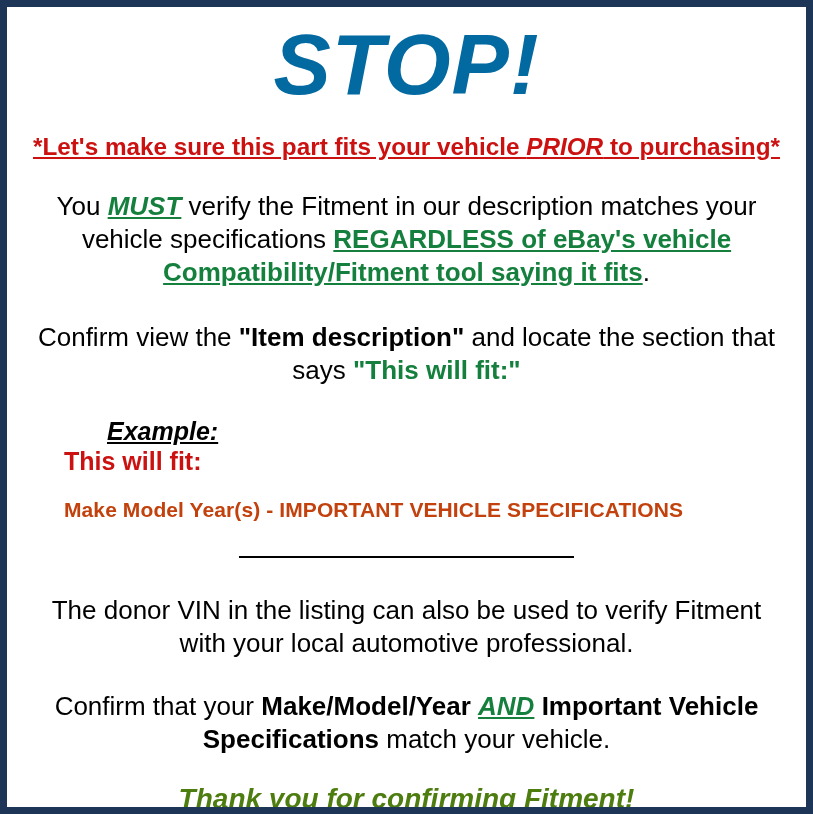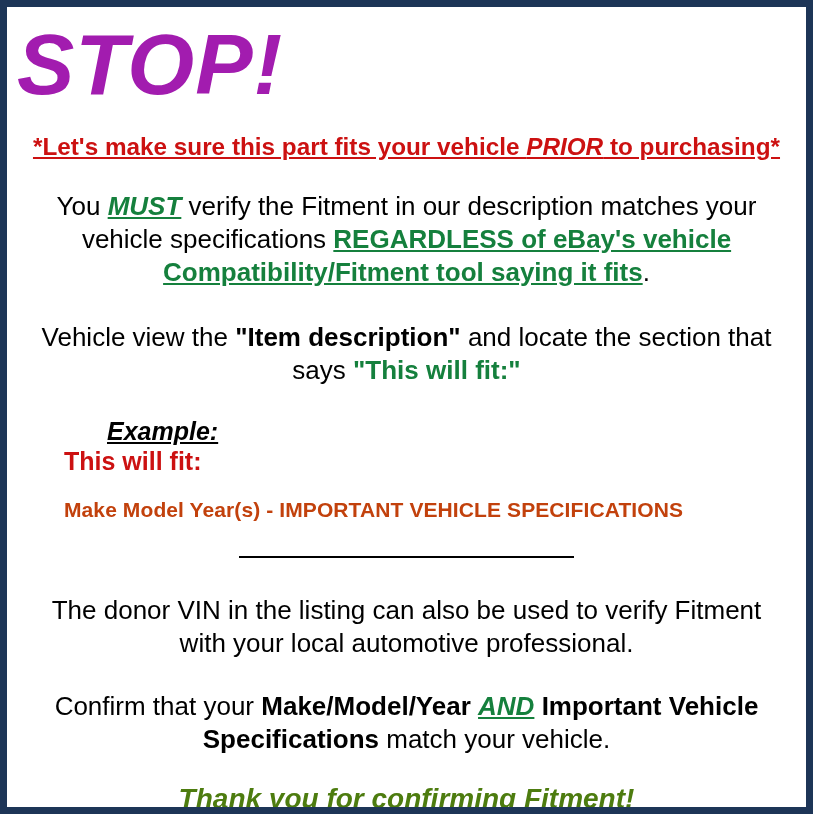--- a/index.html
+++ b/index.html
@@ -32,8 +32,8 @@
   }
 
   .stop-title {
-    text-align: left;
-    color: #a21caf;
+    text-align: center;
+    color: #0369a1;
     font-weight: bold;
     font-style: italic;
     font-size: 86px;

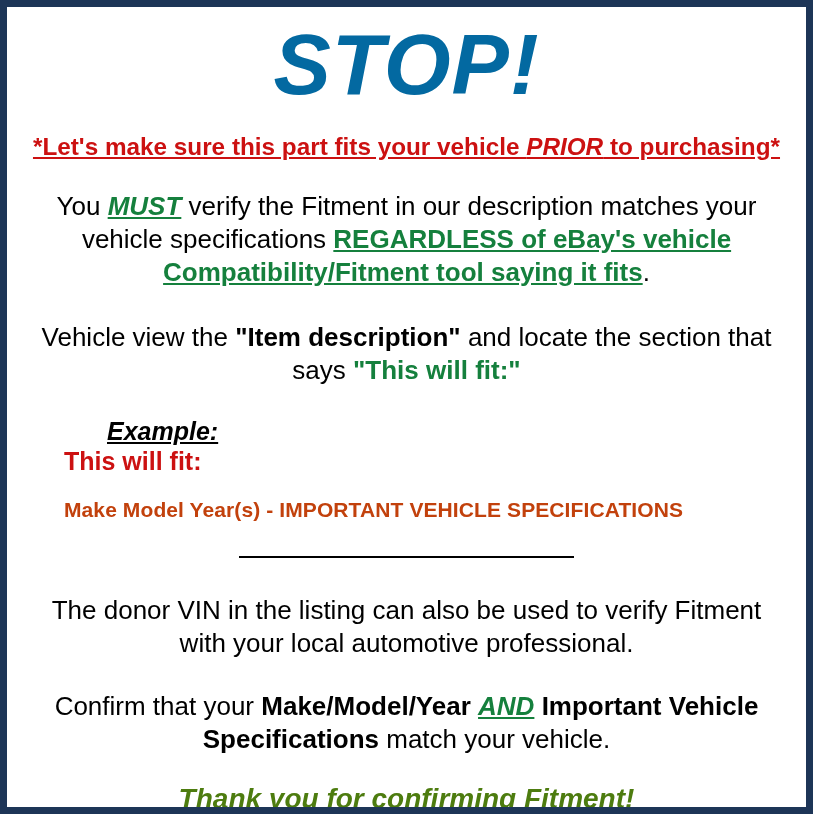--- a/index.html
+++ b/index.html
@@ -139,7 +139,7 @@
 
     <div class="para para-must"><span>You </span><span class="red-bold u i">MUST</span><span> verify the Fitment in our description matches your vehicle specifications </span><span class="red-bold u">REGARDLESS of eBay's vehicle Compatibility/Fitment tool saying it fits</span><span>.</span></div>
 
-    <div class="para para-view"><span>Vehicle view the </span><span class="b">"Item description"</span><span> and locate the section that says </span><span class="red-bold">"This will fit:"</span></div>
+    <div class="para para-view"><span>Confirm view the </span><span class="b">"Item description"</span><span> and locate the section that says </span><span class="red-bold">"This will fit:"</span></div>
 
     <div class="example-block">
       <div><span class="example-label">Example:</span></div>

